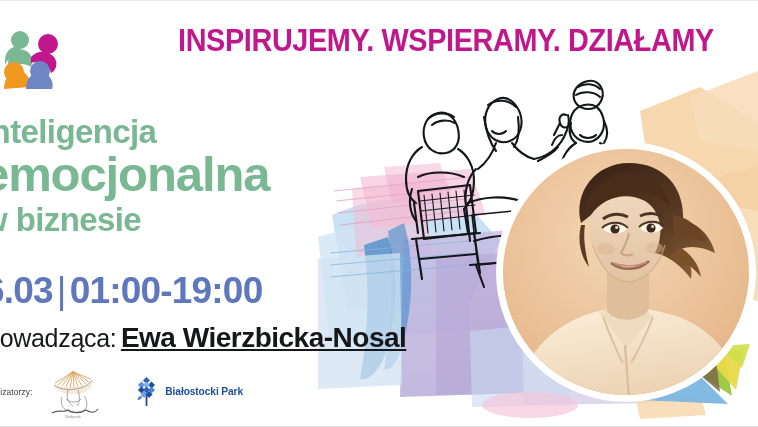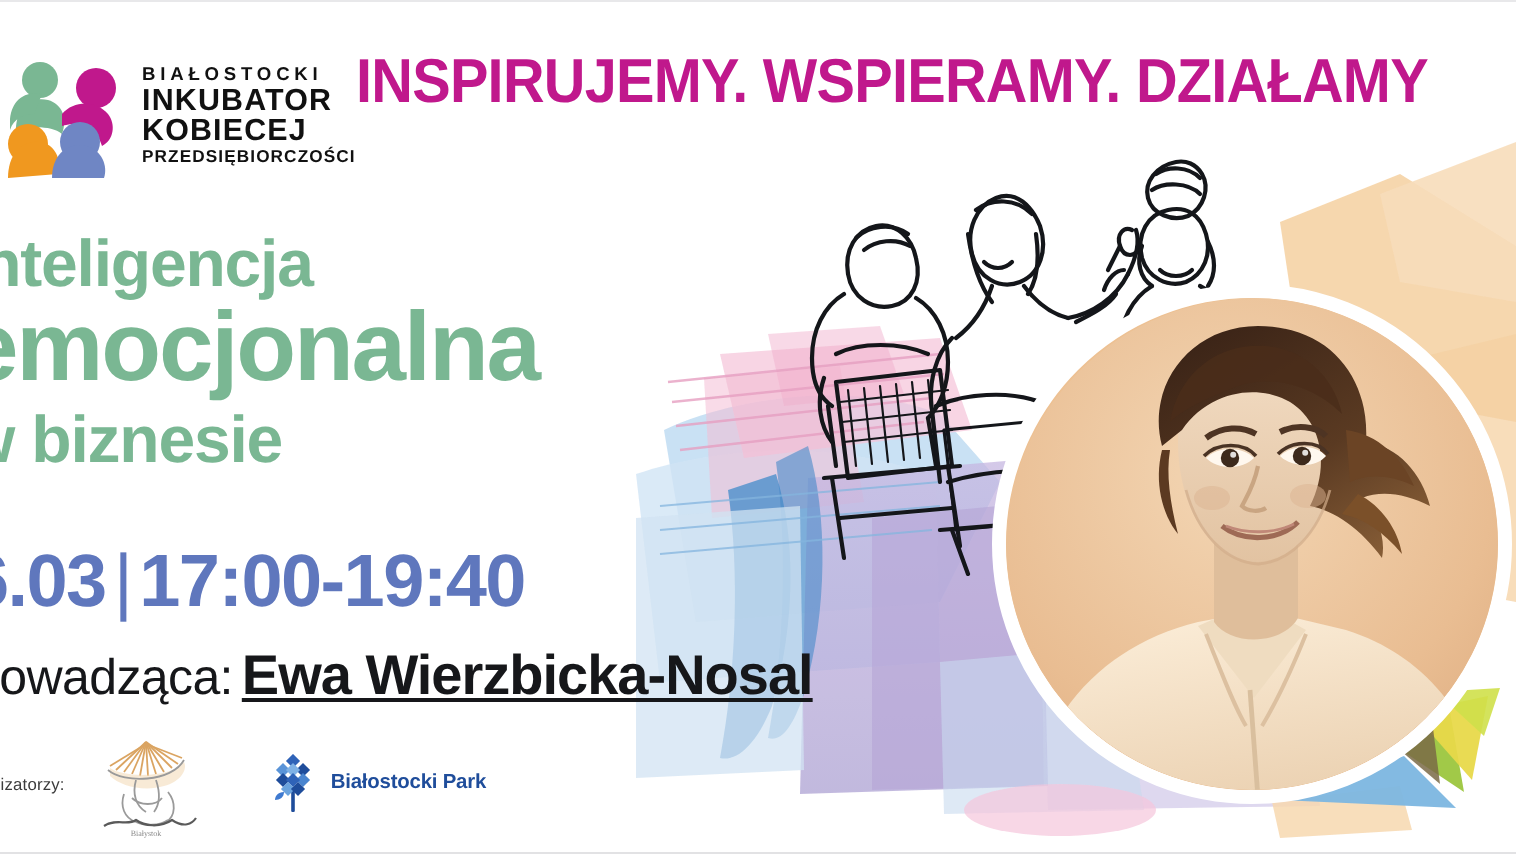--- a/index.html
+++ b/index.html
@@ -173,12 +173,6 @@
         <circle cx="36" cy="44" r="10" fill="#6f86c4"></circle>
         <path d="M22 62 C22 50 30 44 39 46 C47 48 50 56 48 62 Z" fill="#6f86c4"></path>
       </svg>
-    </div>
-    <div class="logo-text">
-      <div class="l1">BIAŁOSTOCKI</div>
-      <div class="l2">INKUBATOR</div>
-      <div class="l3">KOBIECEJ</div>
-      <div class="l4">PRZEDSIĘBIORCZOŚCI</div>
     </div>
   </div>
 

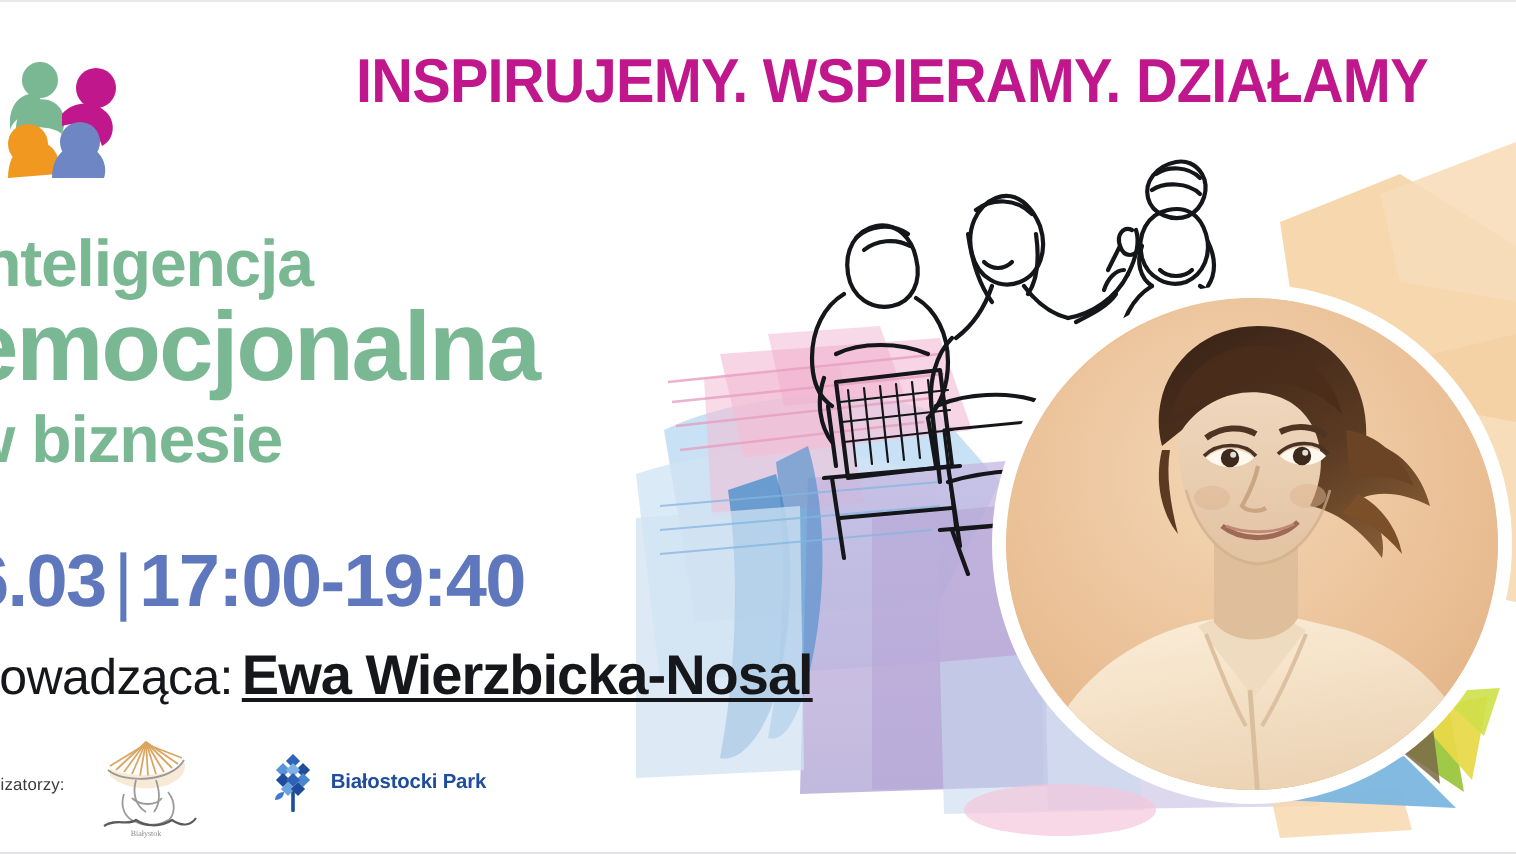--- a/index.html
+++ b/index.html
@@ -185,7 +185,7 @@
   </div>
 
   <div class="datetime">
-    <span>6.03</span><span class="sep">|</span><span>17:00-19:40</span>
+    <span>6.03</span><span class="sep">|</span><span>01:00-19:00</span>
   </div>
 
   <div class="presenter">

